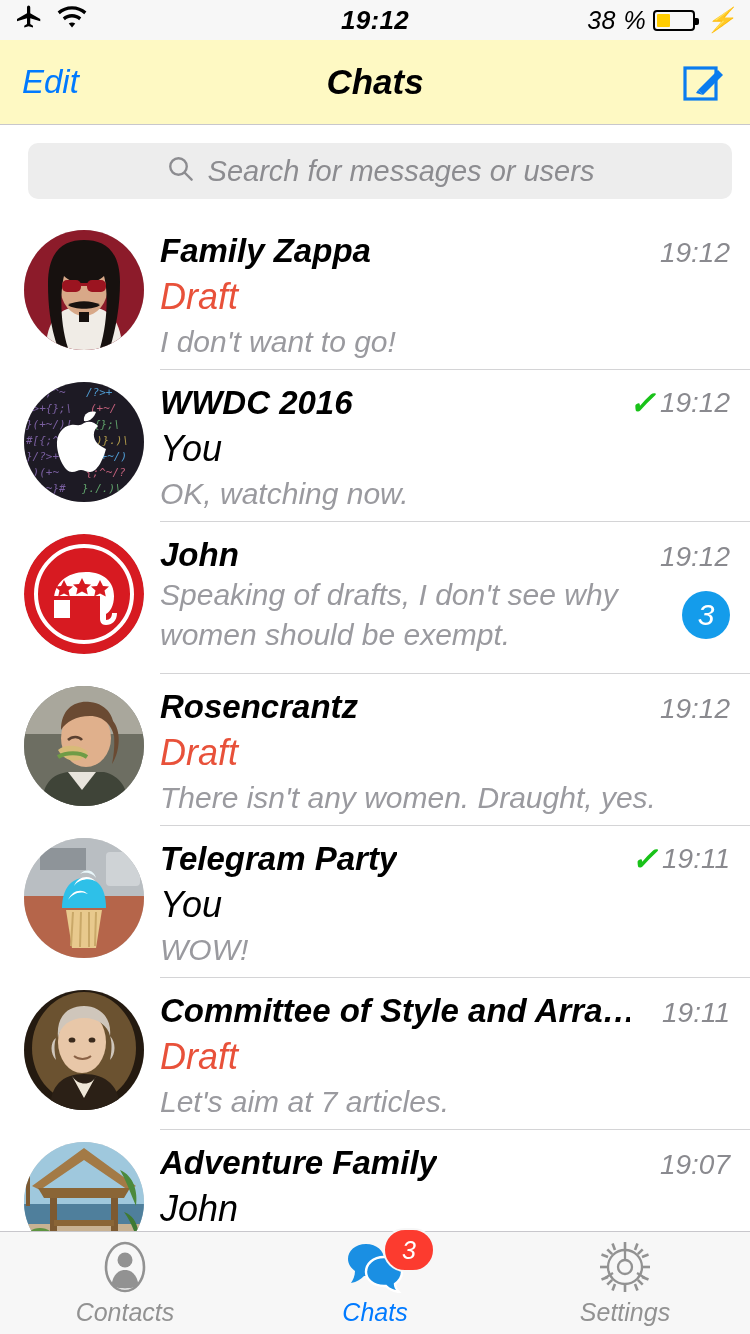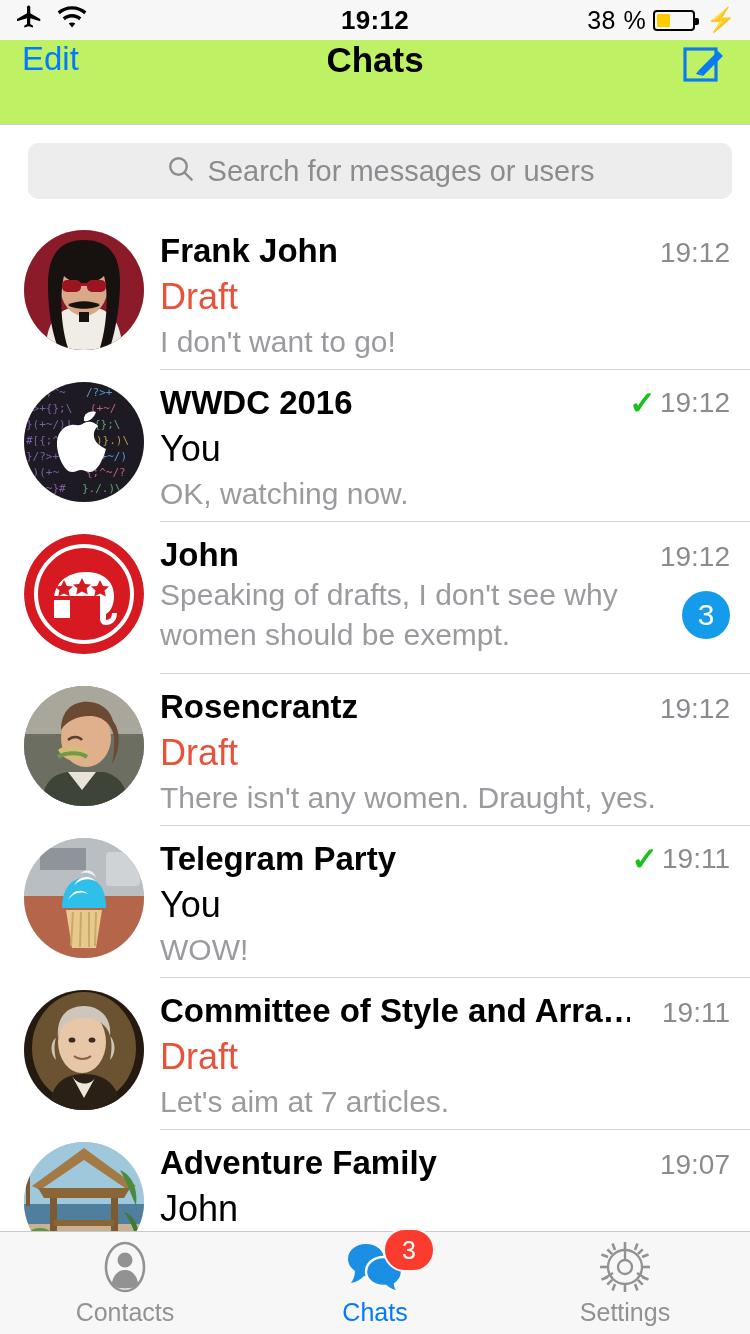--- a/index.html
+++ b/index.html
@@ -9,7 +9,7 @@
     background: #ffffff;
     overflow: hidden;
   }
-  #app { position: relative; width: 750px; height: 1334px; display: flex; flex-direction: column; }
+  #app { position: relative; width: 750px; height: 1334px; display: flex; flex-direction: column; font-style: italic; }
 
   
   .statusbar {

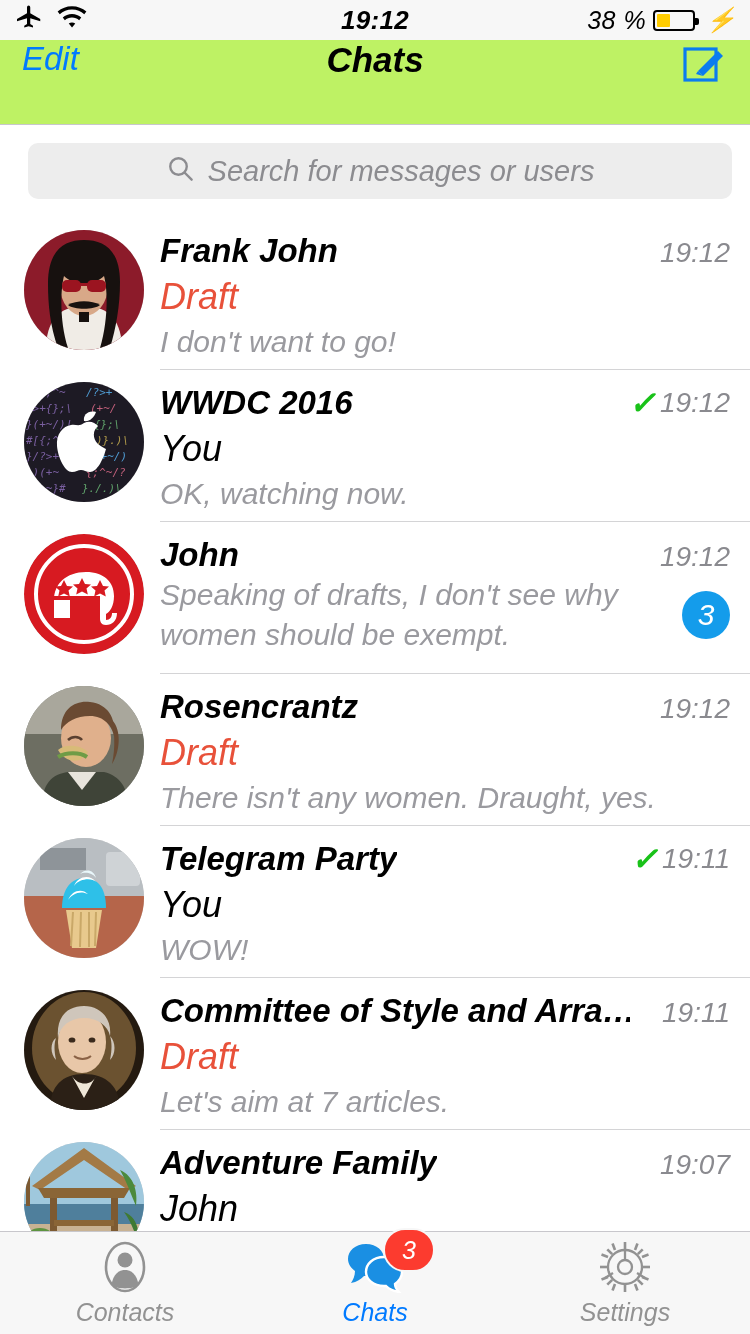--- a/index.html
+++ b/index.html
@@ -43,9 +43,9 @@
   
   .navbar {
     flex: 0 0 85px; height: 85px;
-    background: #bef264;
+    background: #fef9c3;
     border-bottom: 1px solid #c8c7cc;
-    display: flex; align-items: flex-start; padding: 0 22px;
+    display: flex; align-items: center; padding: 0 22px;
     position: relative;
   }
   .nav-edit { font-size: 33px; color: #007aff; }

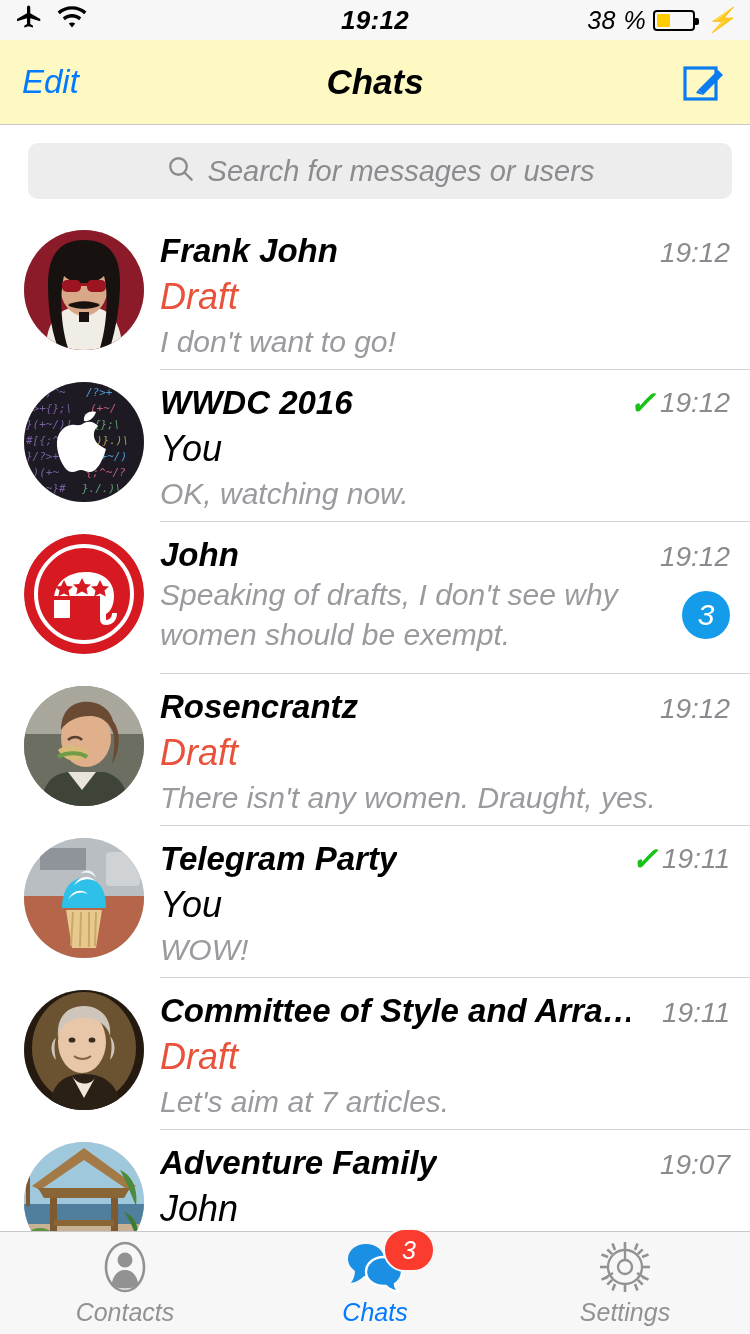--- a/index.html
+++ b/index.html
@@ -183,7 +183,7 @@
       </div>
       <div class="row-body">
         <div class="r-top">
-          <span class="r-title">Frank John</span>
+          <span class="r-title">Family Zappa</span>
           <span class="r-meta">
             <span class="r-time">19:12</span>
           </span>

